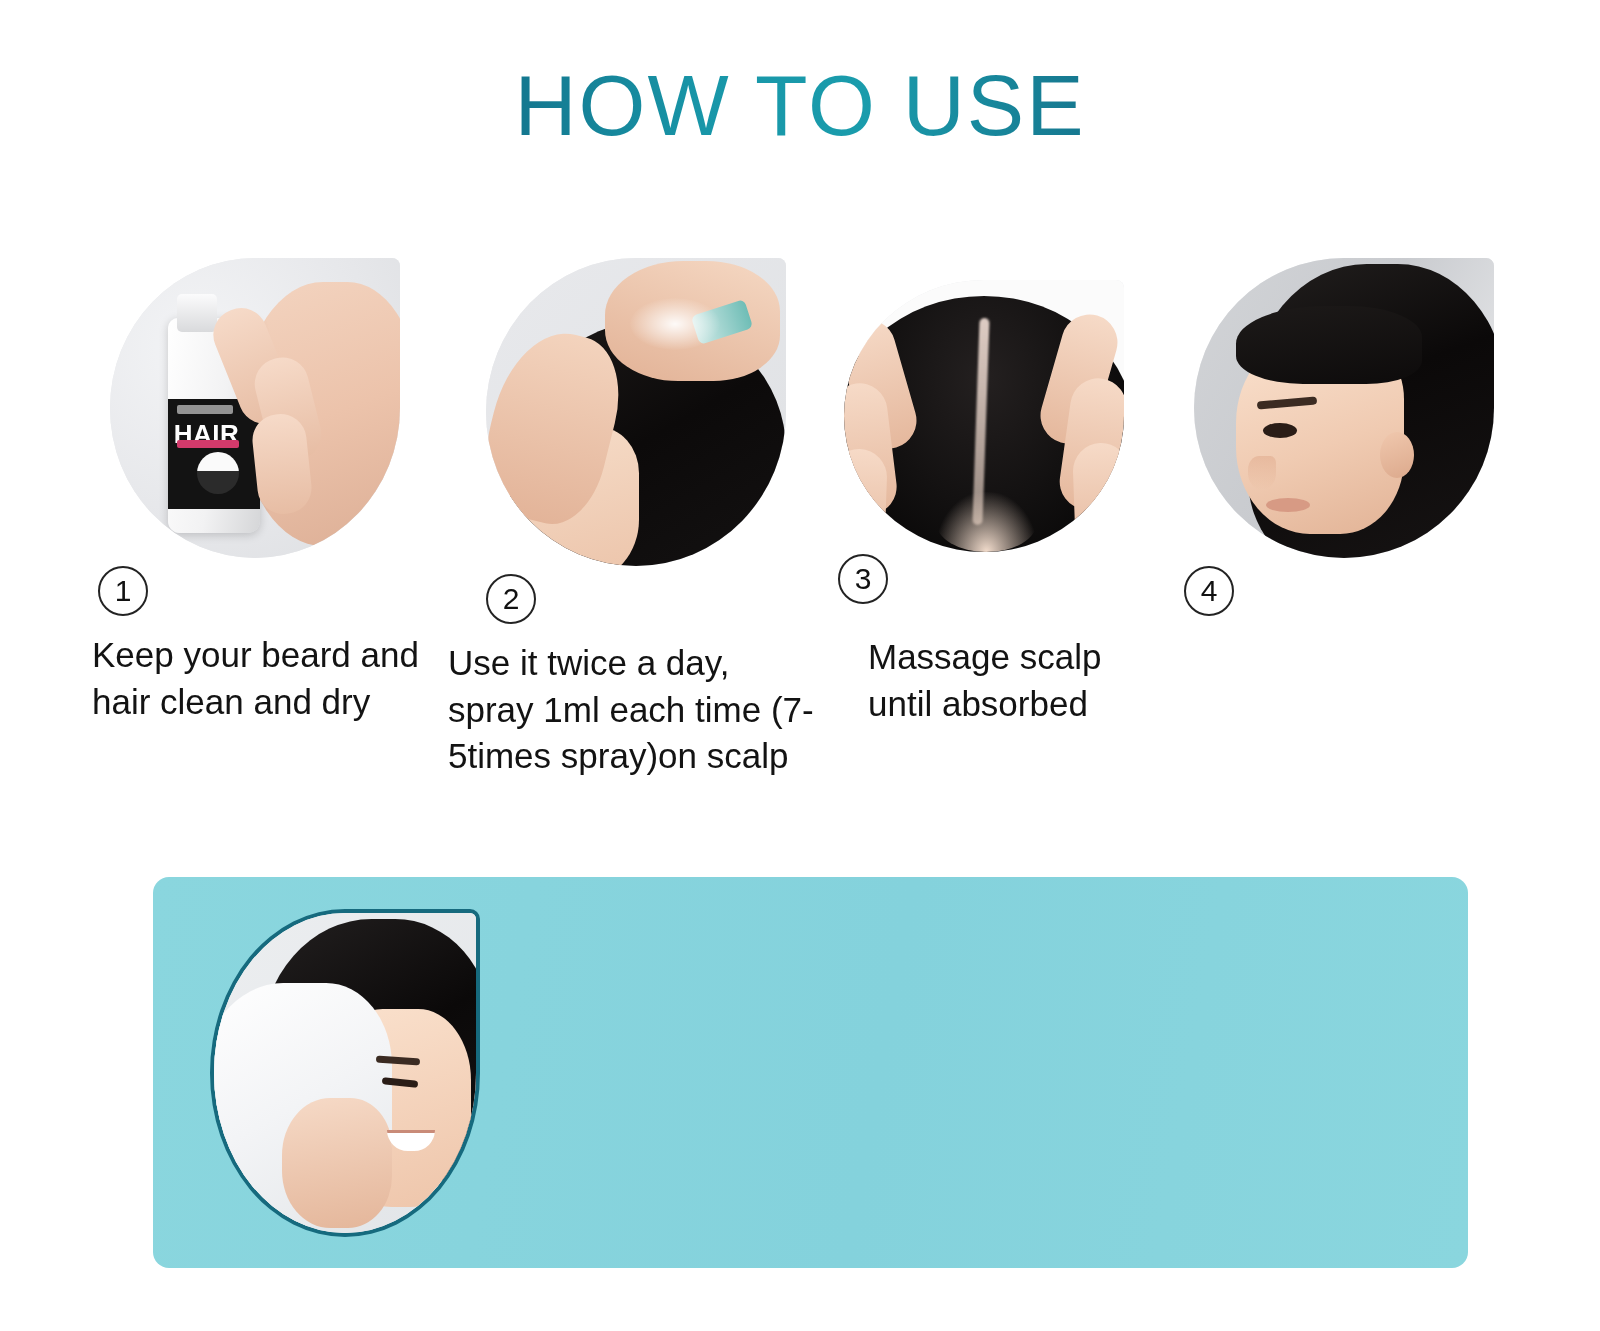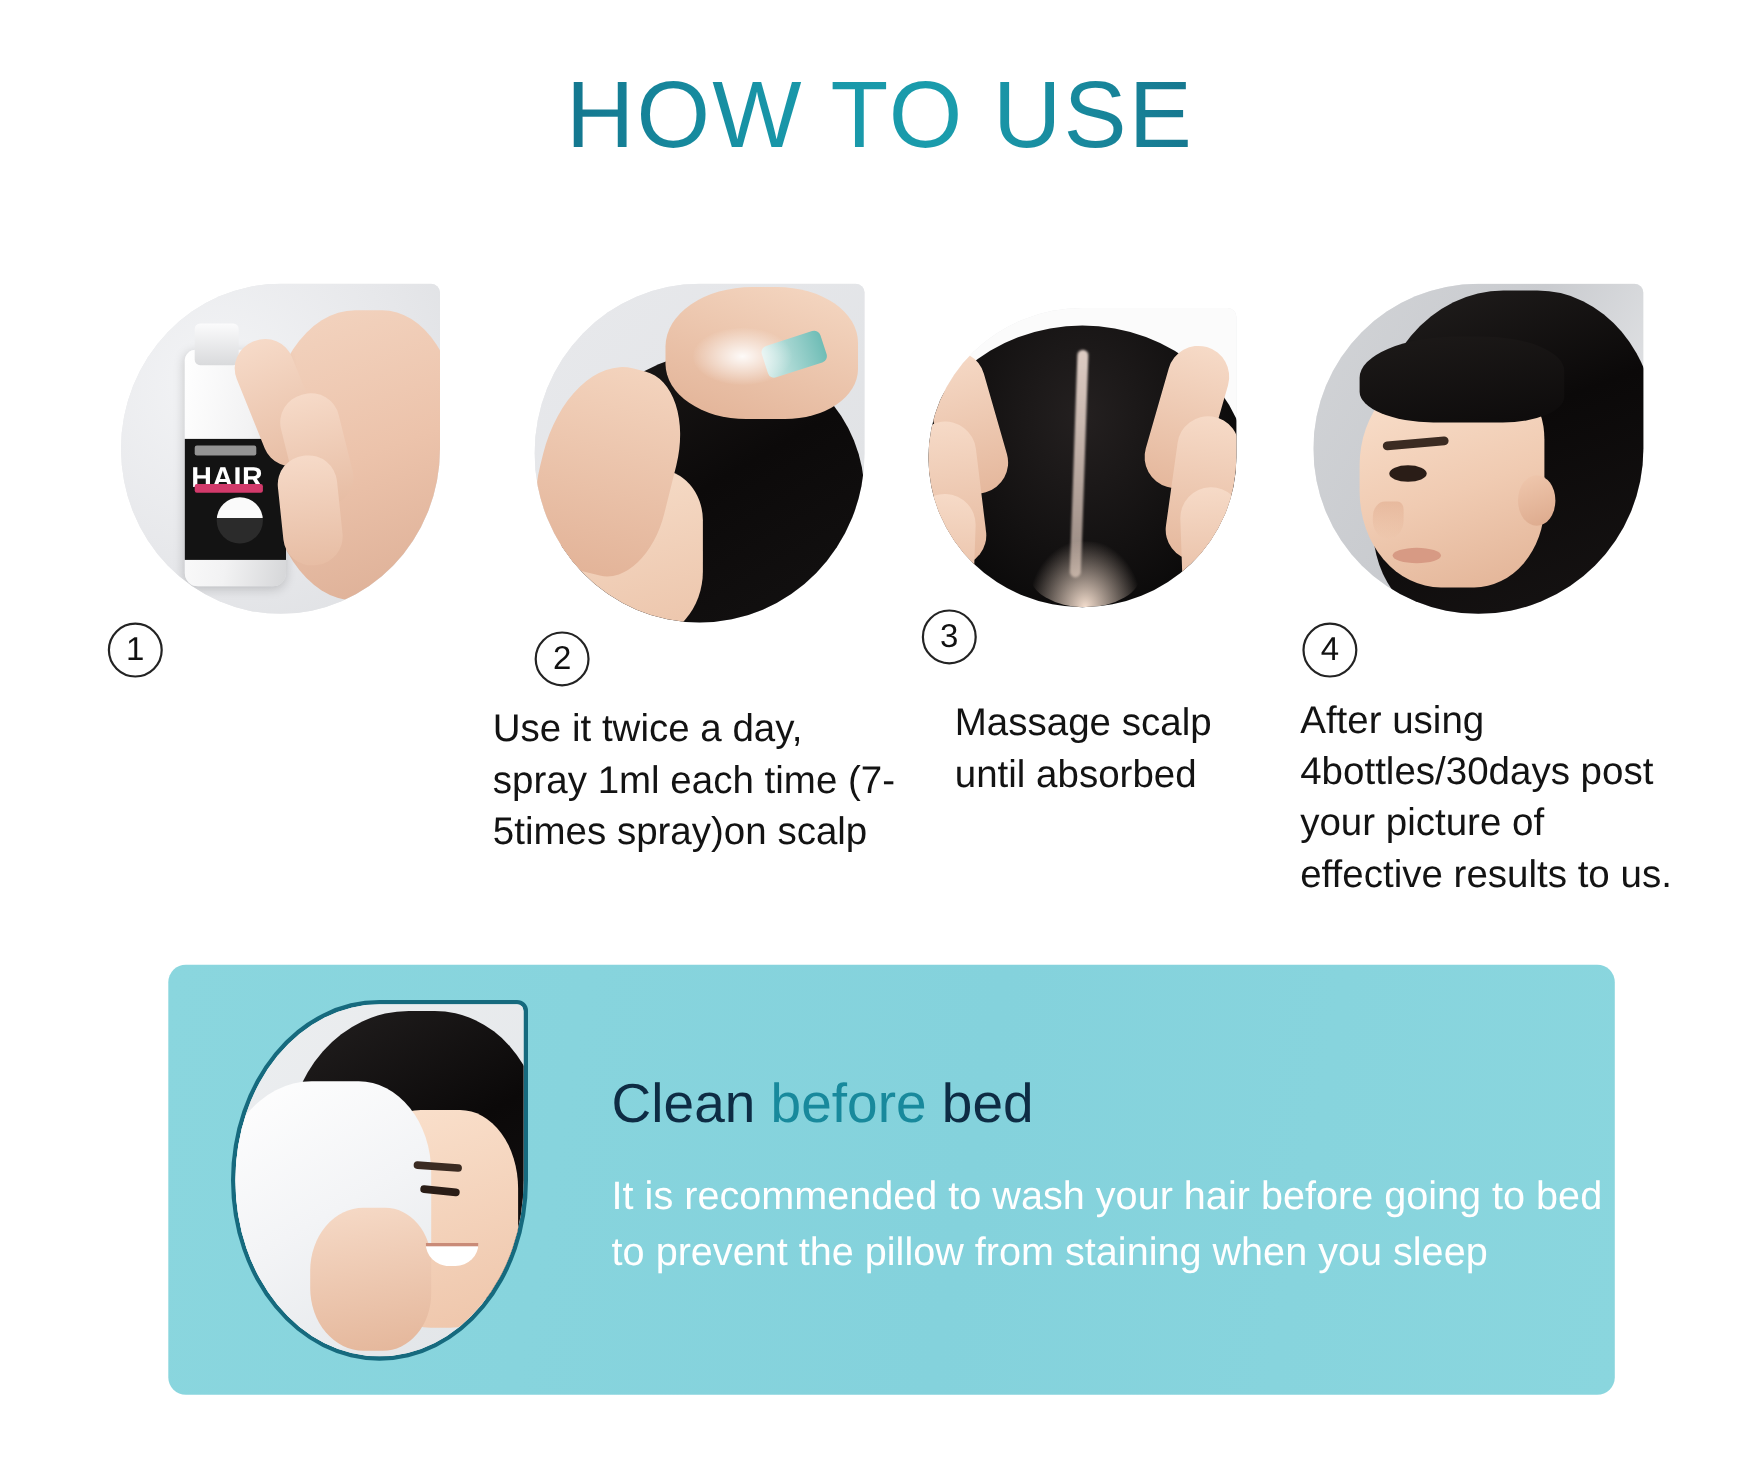--- a/index.html
+++ b/index.html
@@ -341,6 +341,7 @@
     <div class="num num-1">
       <span>1</span>
     </div>
+    <div class="caption cap-1">Keep your beard and hair clean and dry</div>
   </div>
 
   <div class="step step-2">

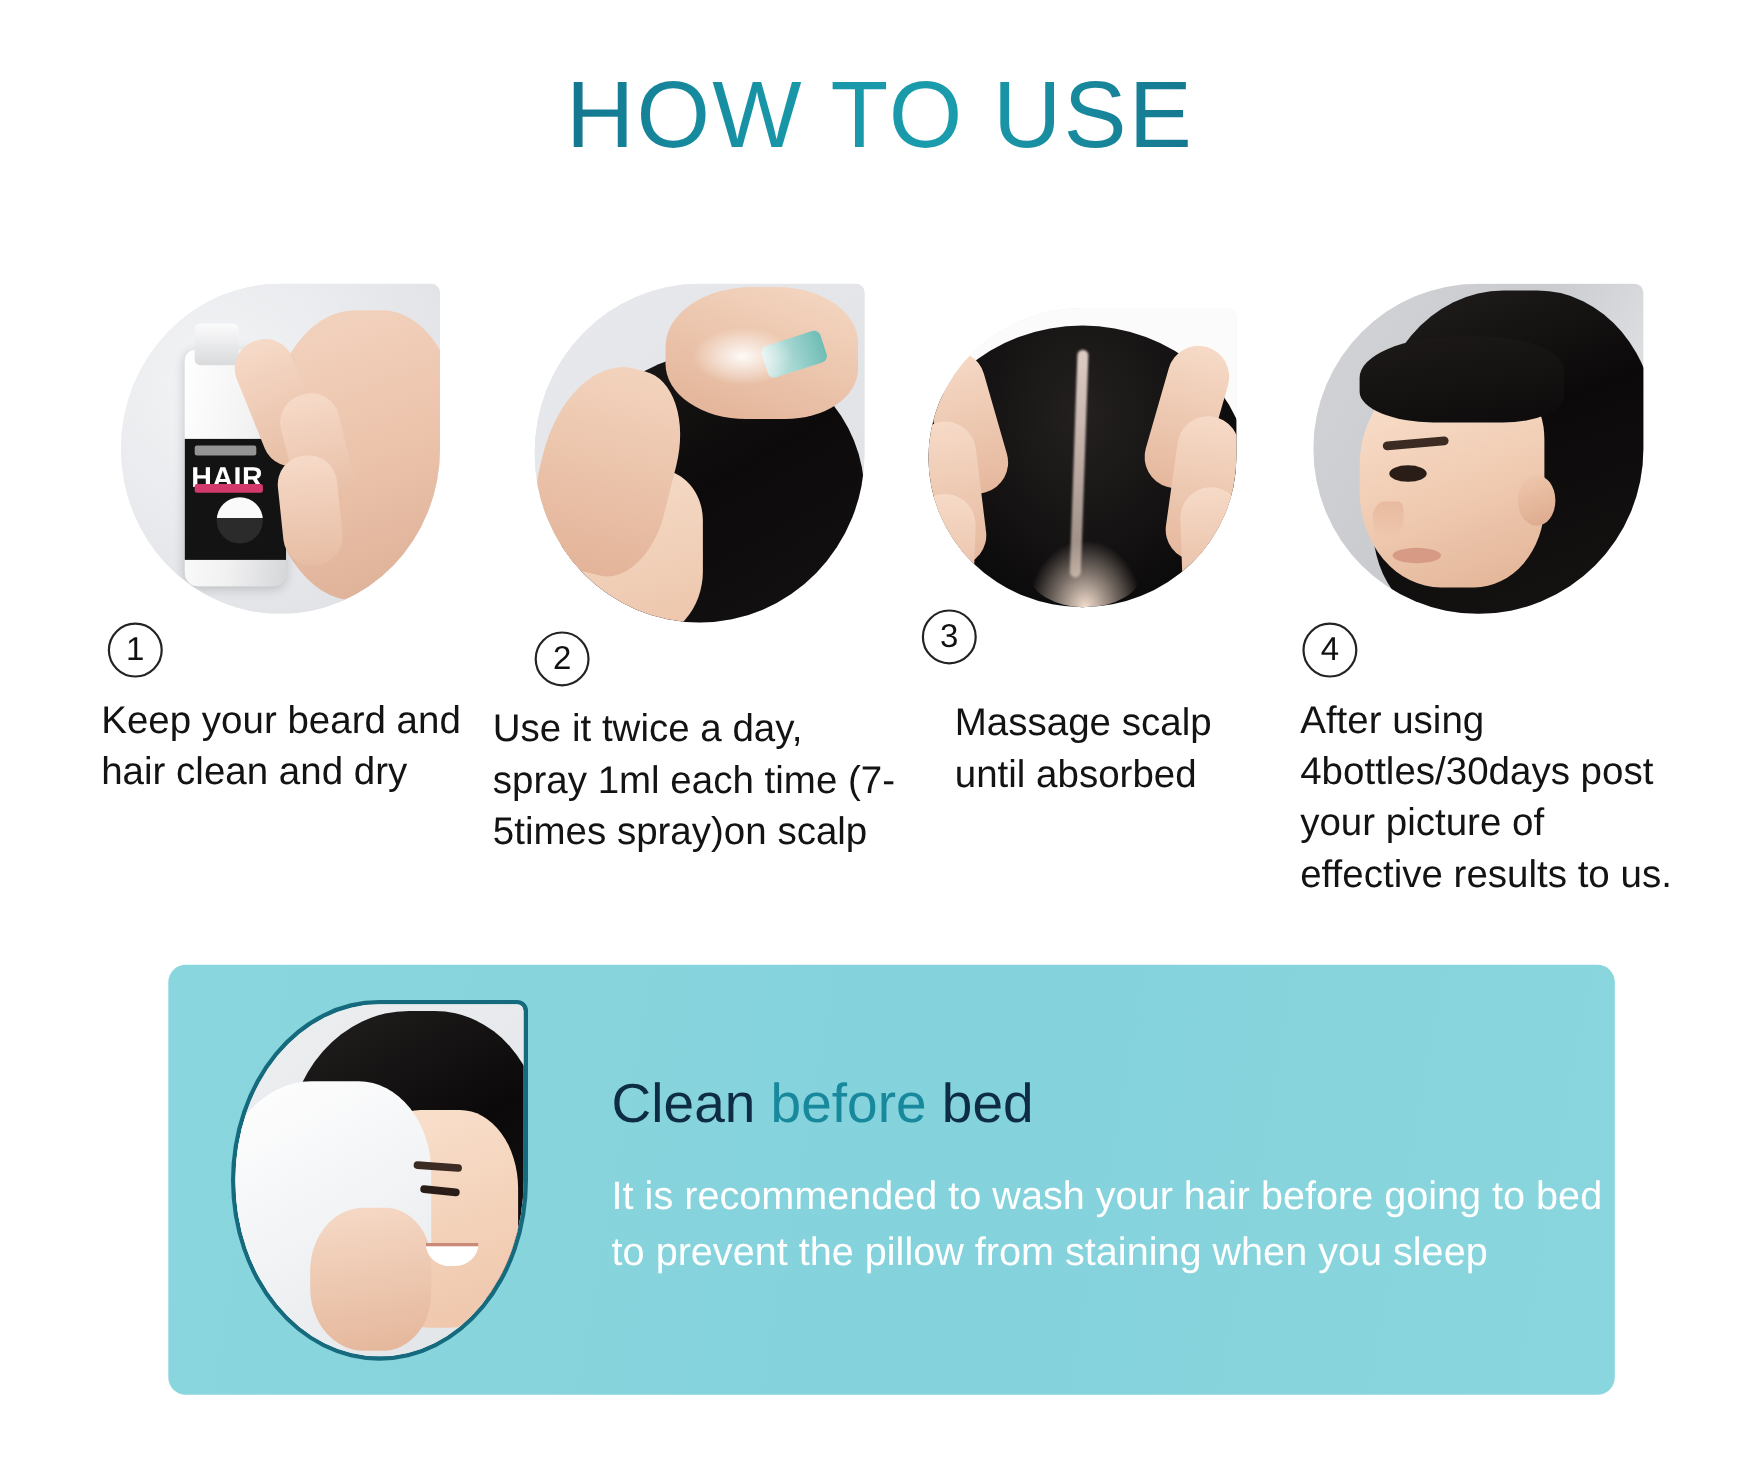--- a/index.html
+++ b/index.html
@@ -402,7 +402,6 @@
     <div class="num num-4">
       <span>4</span>
     </div>
-    <div class="caption cap-4">After using 4bottles/30days post your picture of effective results to us.</div>
   </div>
 
 </div>

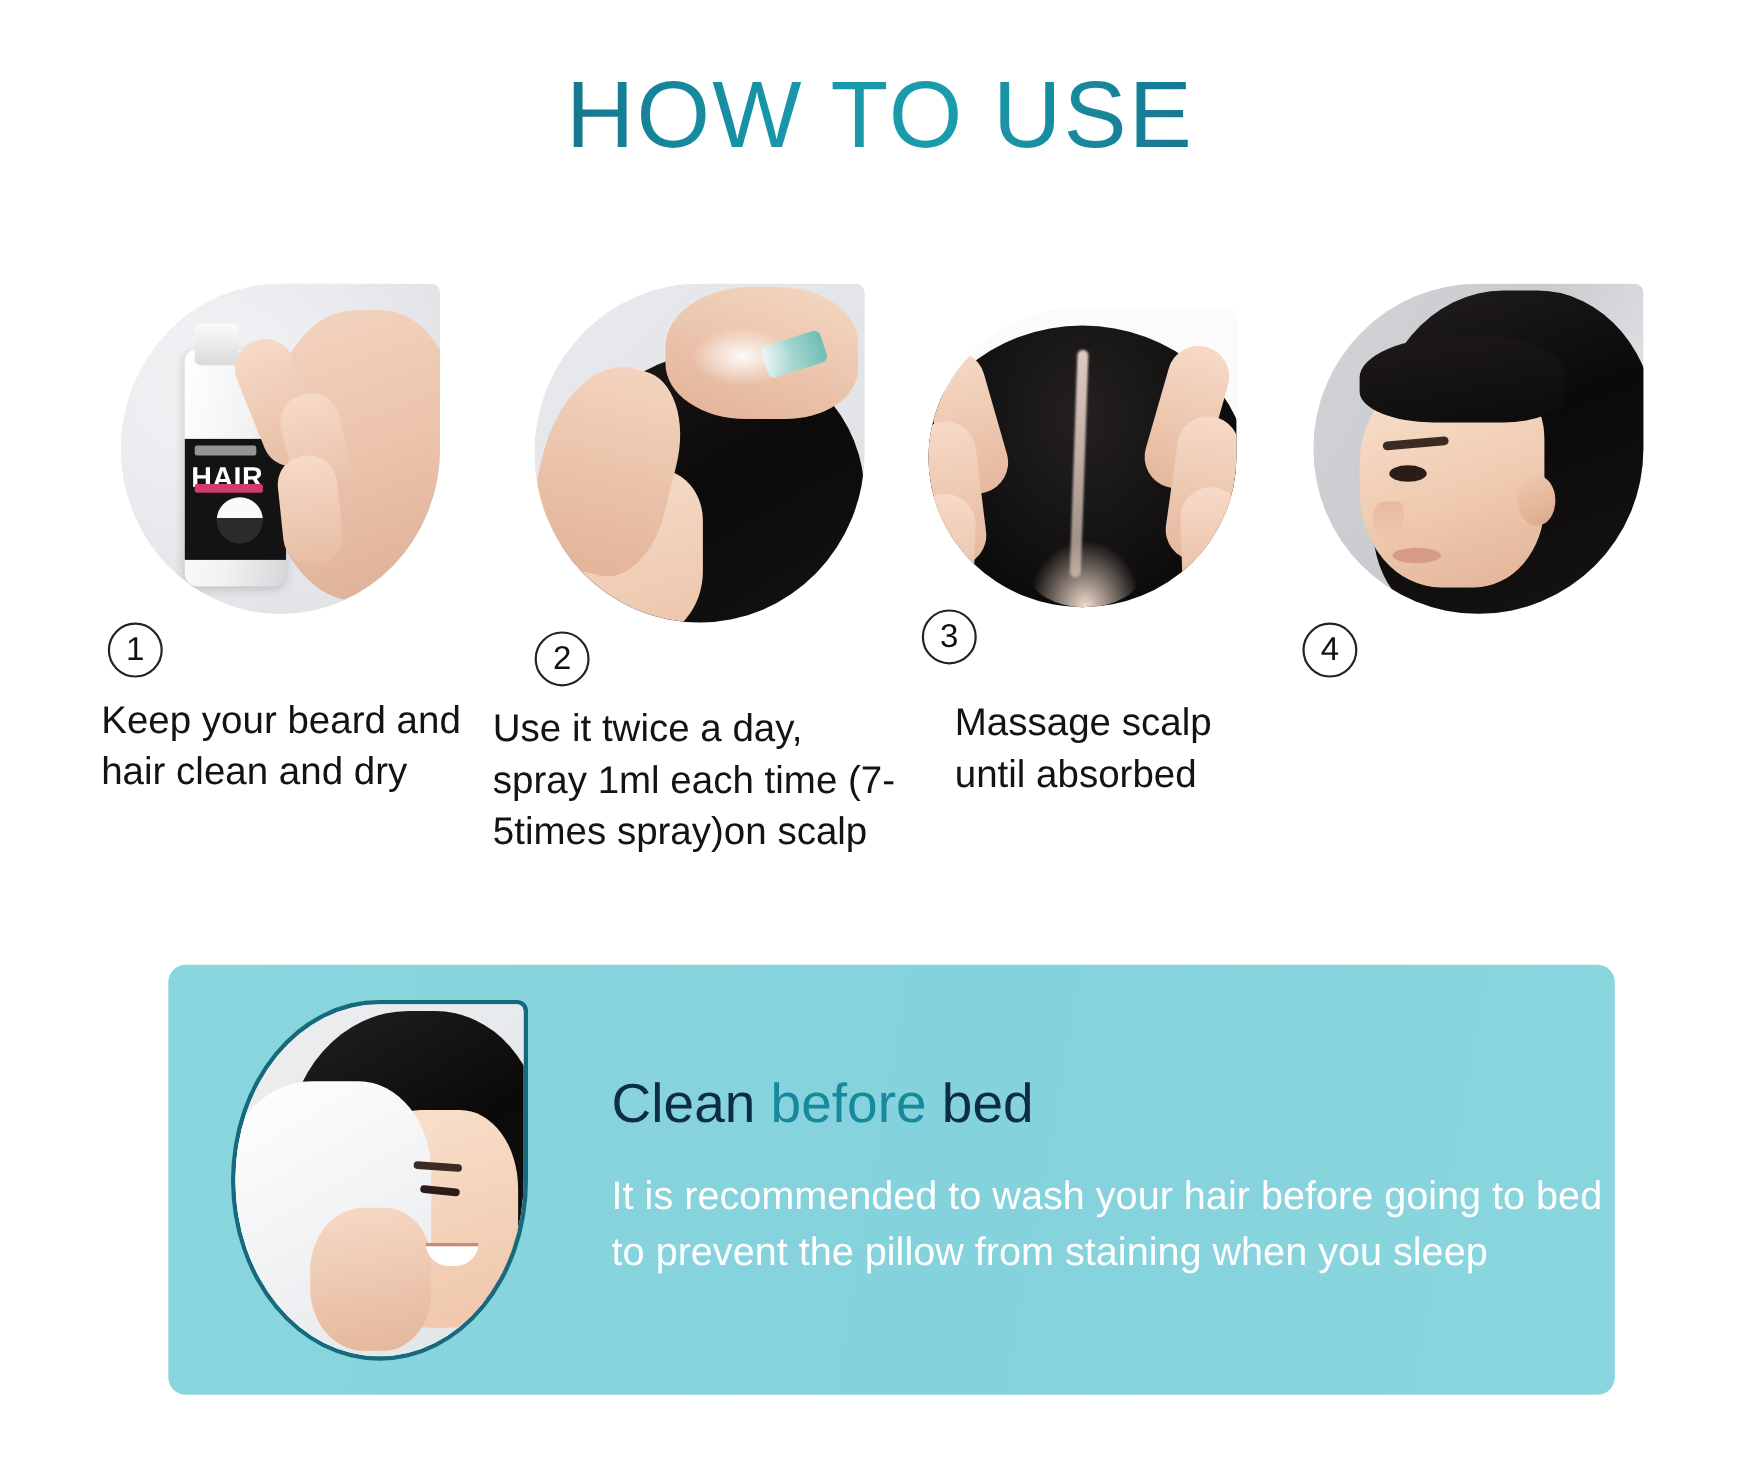--- a/index.html
+++ b/index.html
@@ -421,10 +421,6 @@
     </div>
   </div>
 
-  <div class="banner-text">
-    <div class="banner-heading"><span>Clean </span><span class="hl">before</span><span> bed</span></div>
-    <p class="banner-body">It is recommended to wash your hair before going to bed to prevent the pillow from staining when you sleep</p>
-  </div>
 
 </div>
 

